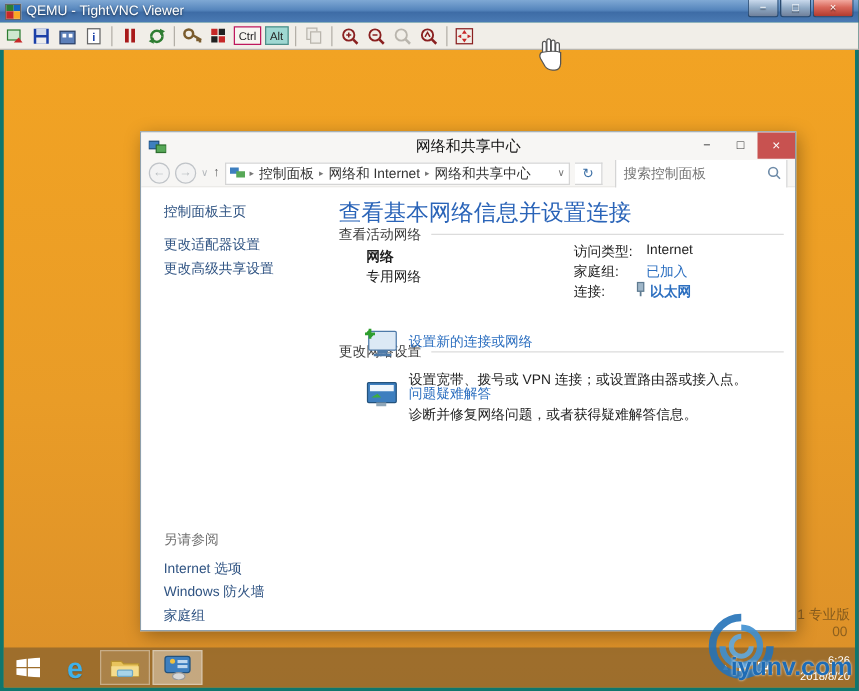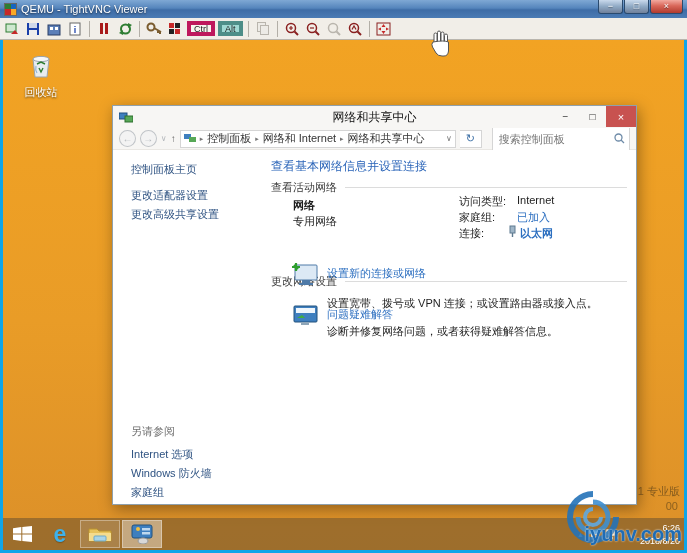--- a/index.html
+++ b/index.html
@@ -4,7 +4,7 @@
 <style>
   html,body{margin:0;padding:0;background:#555;}
   *{box-sizing:border-box;font-family:"Liberation Sans",sans-serif;}
-  #stage{position:relative;width:687px;height:553px;overflow:hidden;background:#0ea5e9;}
+  #stage{position:relative;width:687px;height:553px;overflow:hidden;background:#0f766e;}
 
   
   .vnc-titlebar{position:absolute;left:0;top:0;width:687px;height:18px;

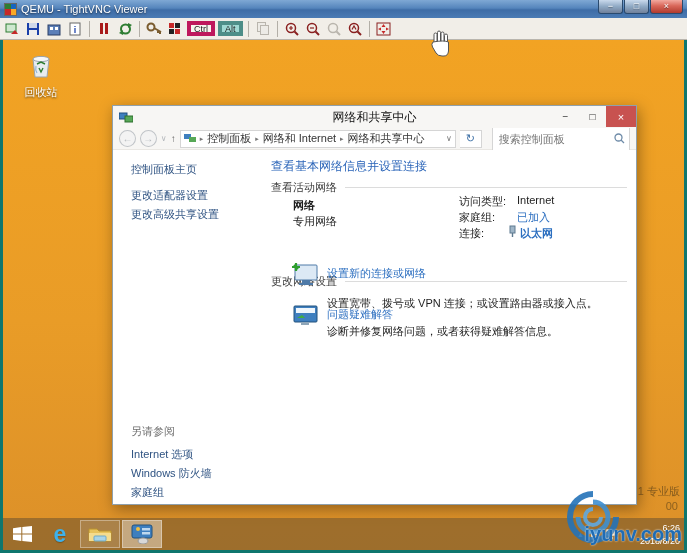--- a/index.html
+++ b/index.html
@@ -24,7 +24,7 @@
     border-bottom:1px solid #B9B5AD;display:flex;align-items:center;padding:0 3px;gap:3px;}
   .tb{width:18px;height:18px;display:flex;align-items:center;justify-content:center;}
   .tbsep{width:1px;height:16px;background:#B3AFA7;margin:0 2px;}
-  .keybtn{height:15px;padding:0 3px;border:4px solid #be185d;font-size:9px;color:#222;
+  .keybtn{height:15px;padding:0 3px;border:1px solid #be185d;font-size:9px;color:#222;
     display:flex;align-items:center;background:#F7F5F0;}
   .keybtn.on{background:#9FD8D2;border-color:#4E8E88;}
   .pausebar{display:inline-block;width:3px;height:11px;background:#A81A1A;margin:0 1px;}

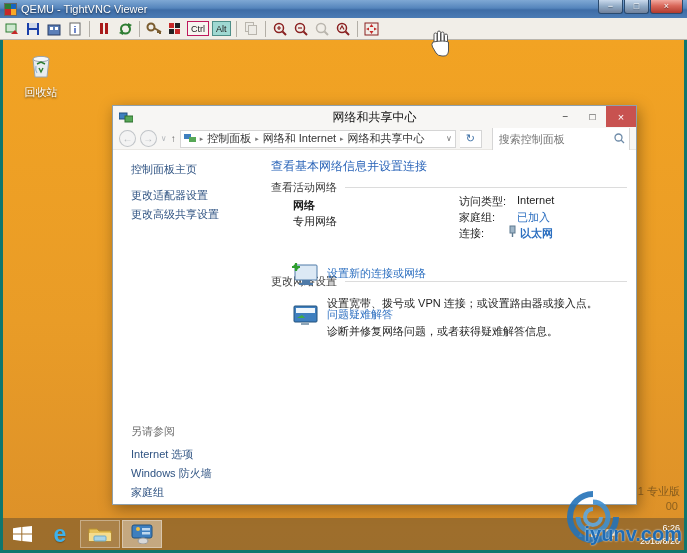--- a/index.html
+++ b/index.html
@@ -219,15 +219,6 @@
 
   <div class="desktop">
 
-    <div class="deskicon">
-      <svg width="26" height="27">
-        <path d="M5 7 L21 7 L19 25 L7 25 Z" fill="#E8ECEF" stroke="#9AA4AC"></path>
-        <ellipse cx="13" cy="7" rx="8" ry="2.6" fill="#F6F8FA" stroke="#9AA4AC"></ellipse>
-        <path d="M9 12 L13 10 L17 12 M15 16 L13 20 L11 16" fill="none" stroke="#2E7D32" stroke-width="1.4"></path>
-        <path d="M8 14 Q7 18 9 21" fill="none" stroke="#8FB4D8" stroke-width="1.2"></path>
-      </svg>
-      <div class="lbl">回收站</div>
-    </div>
 
     <div class="netwin">
       <div class="nw-titlebar">

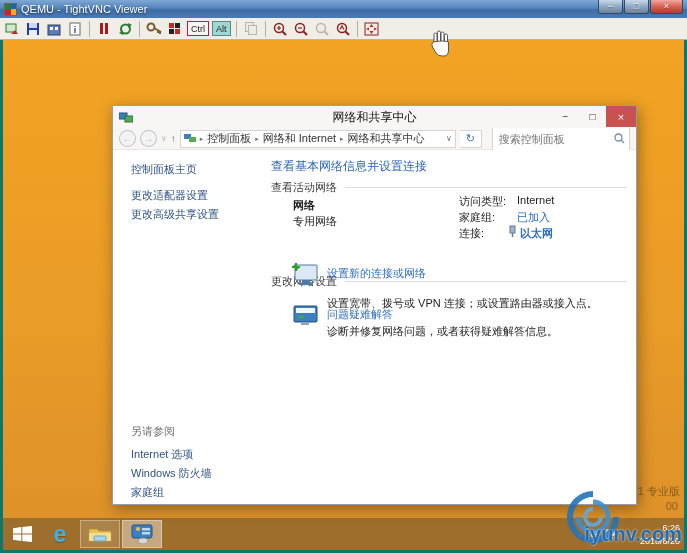--- a/index.html
+++ b/index.html
@@ -65,7 +65,7 @@
   .nw-body{position:relative;height:354px;background:#fff;font-size:11px;color:#1E1E1E;padding-left:45px;}
   .sb-link{position:absolute;left:18px;color:#2F5382;cursor:pointer;}
   .see-title{position:absolute;left:18px;color:#707070;}
-  .heading{position:absolute;left:158px;top:8px;font-size:12px;color:#2A64B8;}
+  .heading{position:absolute;left:158px;top:8px;font-size:18px;color:#2A64B8;}
   .secline{position:absolute;left:158px;width:356px;display:flex;align-items:center;color:#3C3C3C;}
   .secline .ln{flex:1;height:1px;background:#DCDCDC;margin-left:8px;}
   .blue{color:#2C6FC0;cursor:pointer;}

